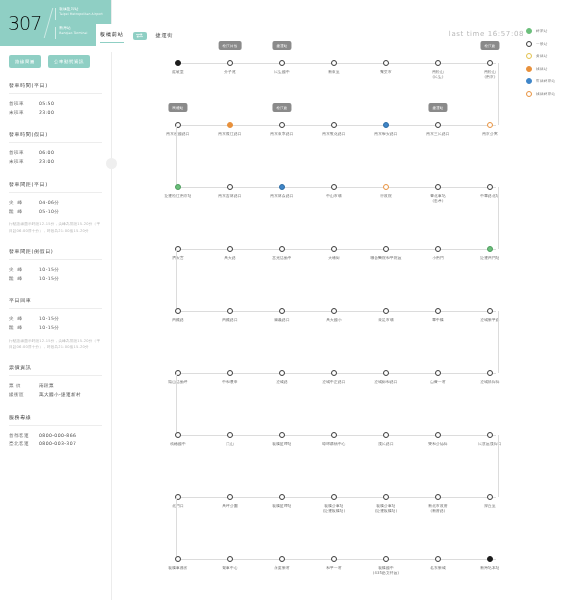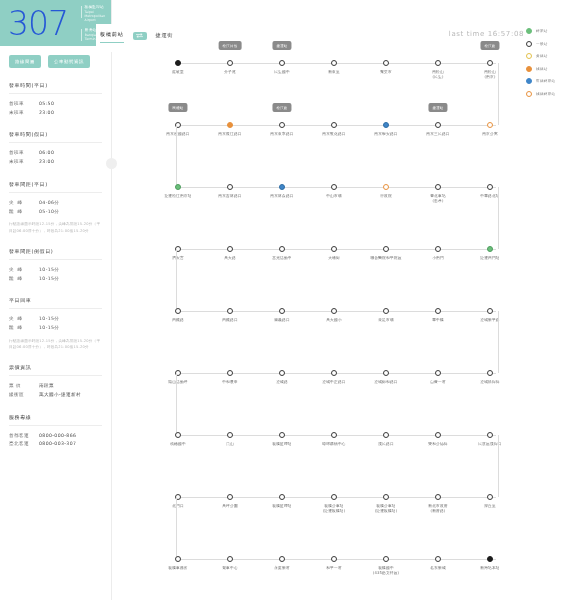--- a/index.html
+++ b/index.html
@@ -24,7 +24,7 @@
     color: #ffffff;
   }
   .route-number {
-    font-size: 33px; font-weight: 300; color: #1d4ed8;
+    font-size: 19px; font-weight: 300; color: #000000;
     opacity: .92; letter-spacing: -1px; line-height: 1;
   }
   .route-slash {

